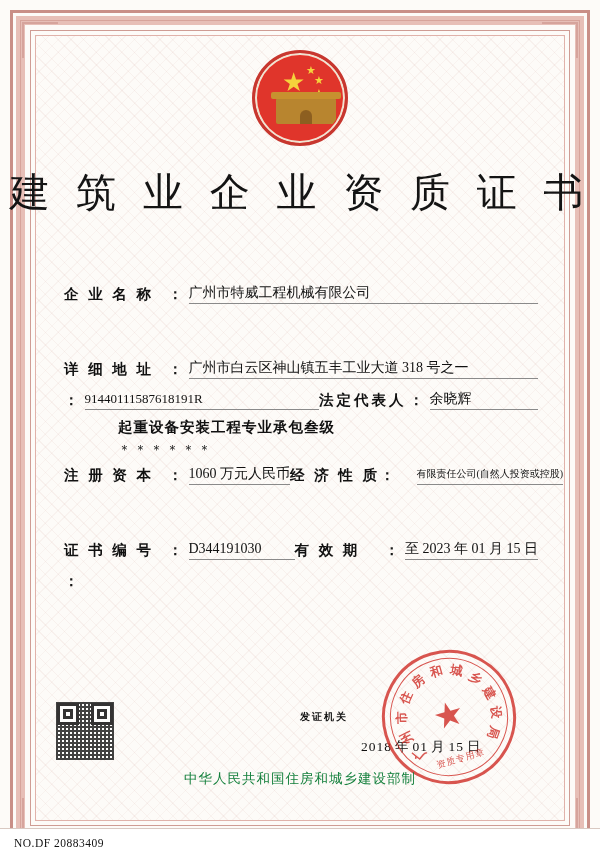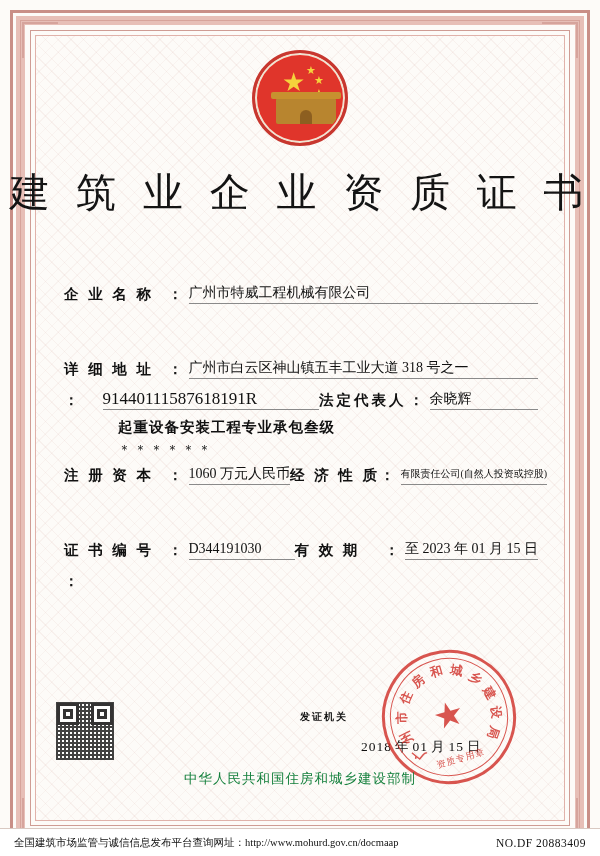--- a/index.html
+++ b/index.html
@@ -184,7 +184,7 @@
     white-space: nowrap;
     overflow: hidden;
   }
-  .val.small { font-size: 17px; margin-left: 18px; }
+  .val.small { font-size: 13px; }
   .val.tiny { font-size: 10px; }
   .val.noline { border-bottom: none; }
 

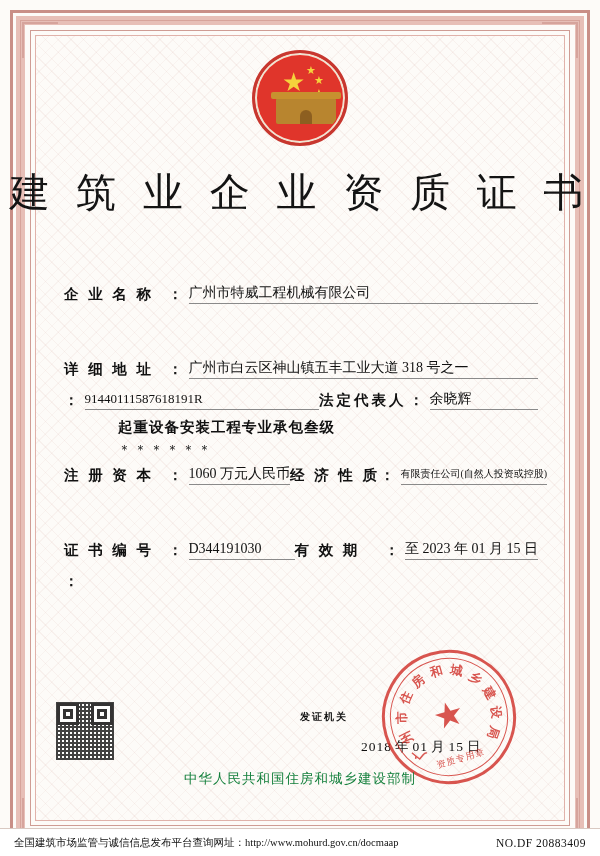--- a/index.html
+++ b/index.html
@@ -185,7 +185,7 @@
     overflow: hidden;
   }
   .val.small { font-size: 13px; }
-  .val.tiny { font-size: 10px; }
+  .val.tiny { font-size: 10px; margin-left: 16px; }
   .val.noline { border-bottom: none; }
 
   .lbl-two {

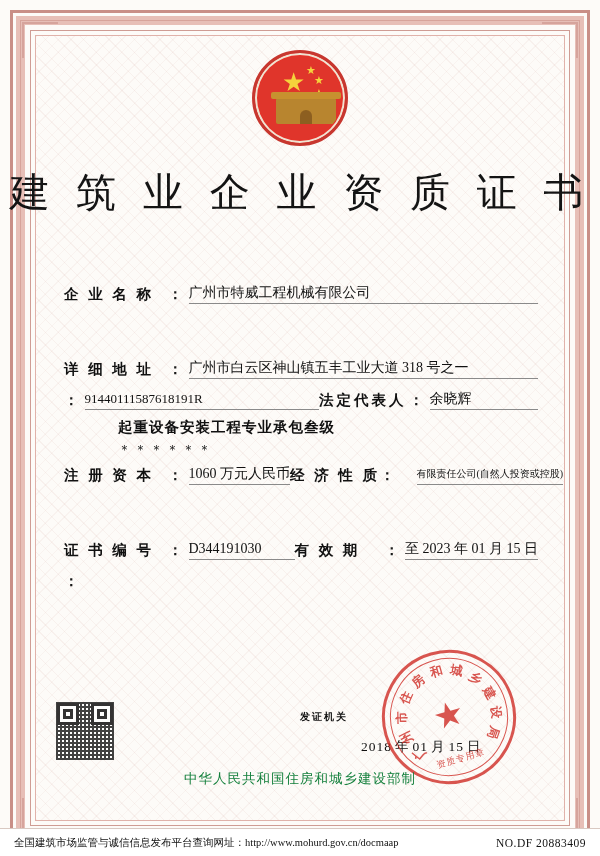--- a/index.html
+++ b/index.html
@@ -489,7 +489,6 @@
 </div>
 
 <div class="footer">
-  <div class="footer-left">全国建筑市场监管与诚信信息发布平台查询网址：http://www.mohurd.gov.cn/docmaap</div>
   <div class="footer-right">
     <span>NO.DF</span>
     <span>20883409</span>

